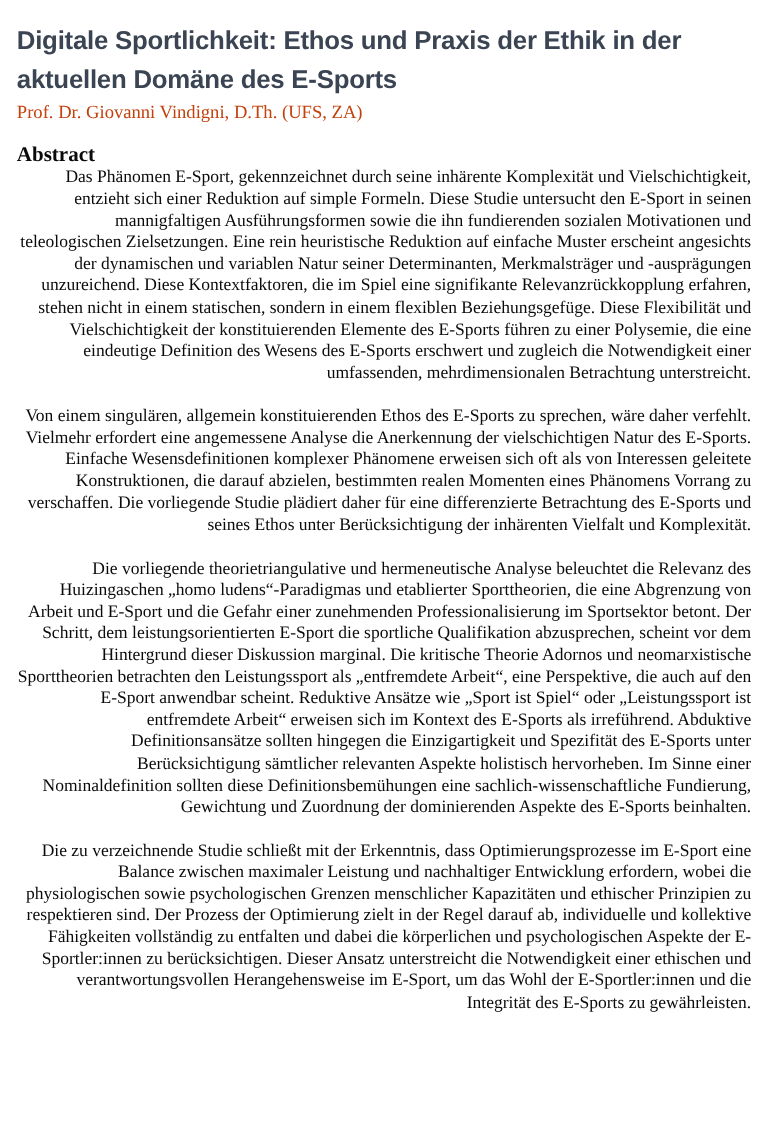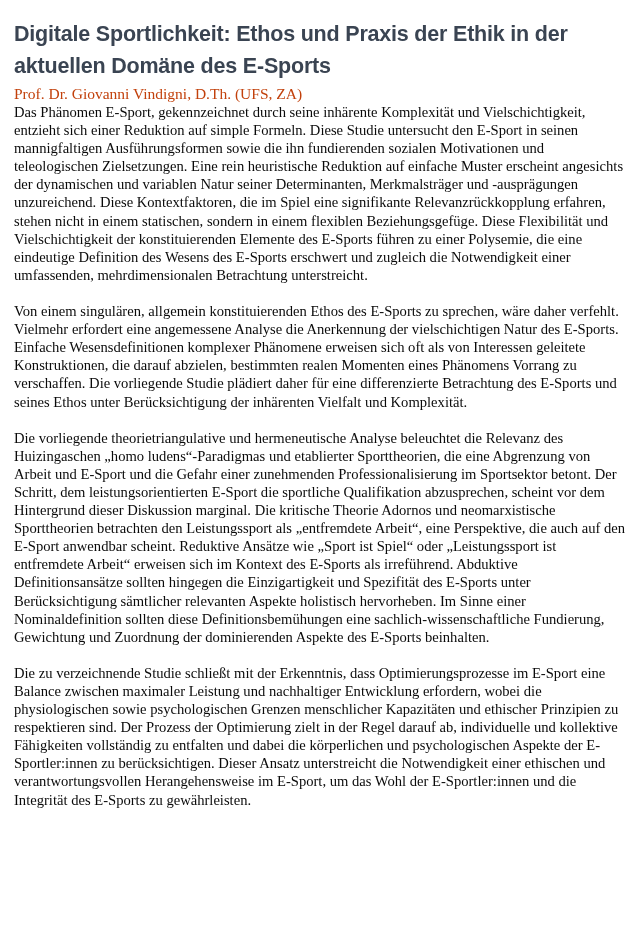--- a/index.html
+++ b/index.html
@@ -63,6 +63,7 @@
 
   <div class="paper-author">Prof. Dr. Giovanni Vindigni, D.Th. (UFS, ZA)</div>
 
+  <h2 class="abstract-heading">Abstract</h2>
 
   <div class="abstract-body">
     <p>Das Phänomen E-Sport, gekennzeichnet durch seine inhärente Komplexität und Vielschichtigkeit, entzieht sich einer Reduktion auf simple Formeln. Diese Studie untersucht den E-Sport in seinen mannigfaltigen Ausführungsformen sowie die ihn fundierenden sozialen Motivationen und teleologischen Zielsetzungen. Eine rein heuristische Reduktion auf einfache Muster erscheint angesichts der dynamischen und variablen Natur seiner Determinanten, Merkmalsträger und -ausprägungen unzureichend. Diese Kontextfaktoren, die im Spiel eine signifikante Relevanzrückkopplung erfahren, stehen nicht in einem statischen, sondern in einem flexiblen Beziehungsgefüge. Diese Flexibilität und Vielschichtigkeit der konstituierenden Elemente des E-Sports führen zu einer Polysemie, die eine eindeutige Definition des Wesens des E-Sports erschwert und zugleich die Notwendigkeit einer umfassenden, mehrdimensionalen Betrachtung unterstreicht.</p>

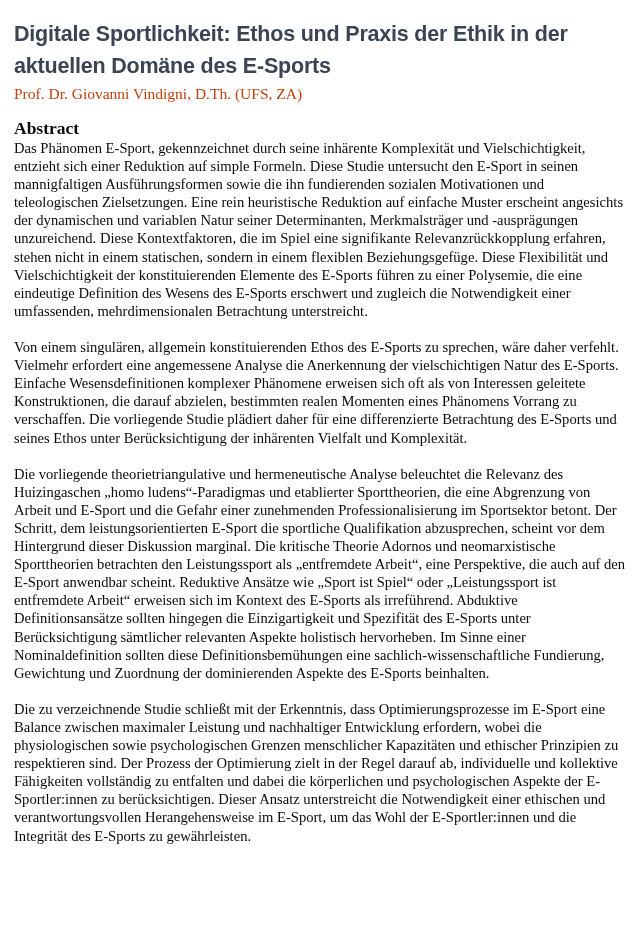--- a/index.html
+++ b/index.html
@@ -50,7 +50,7 @@
     line-height: 18.1px;
     color: #0a0a0a;
     margin: 0 0 18.1px 0;
-    text-align: left;
+    text-align: right;
     max-width: 612px;
   }
 </style>

